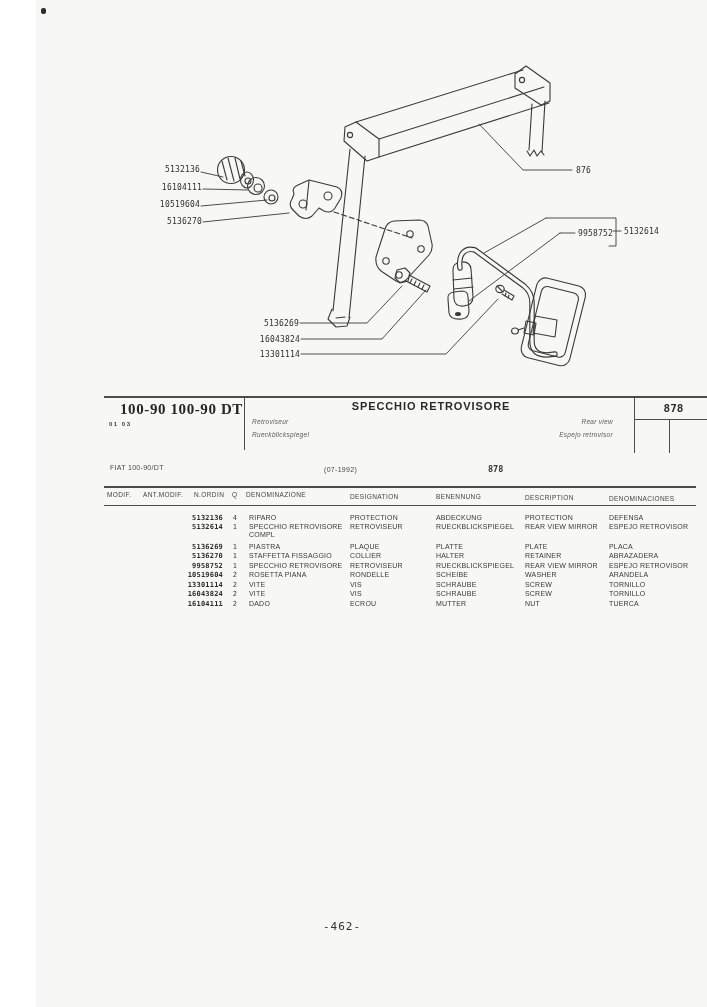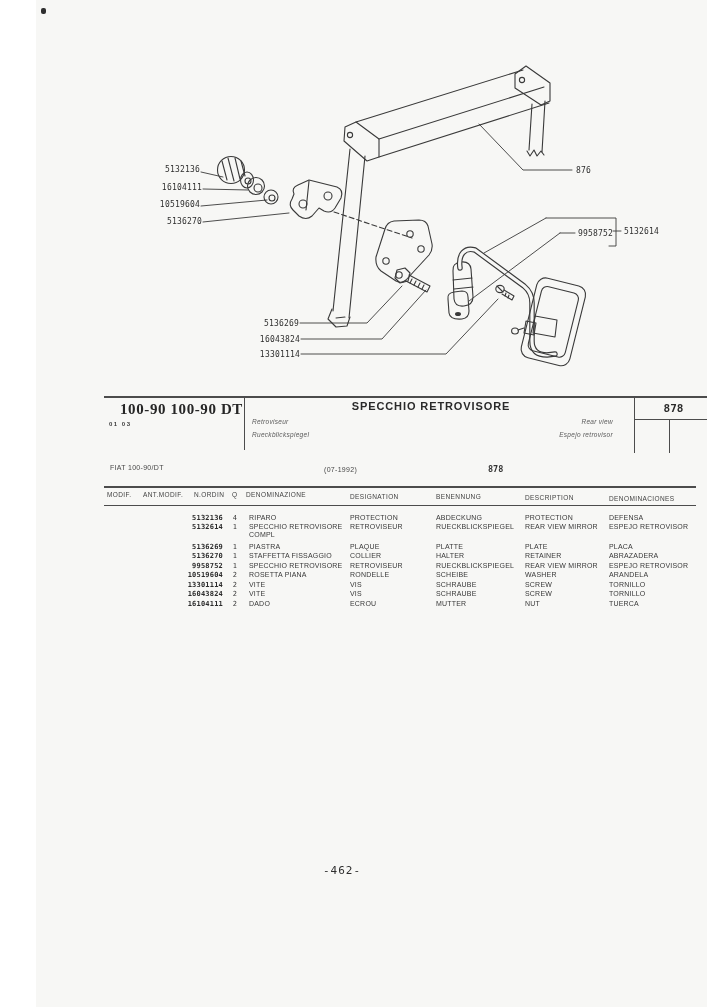--- a/index.html
+++ b/index.html
@@ -294,7 +294,7 @@
     <span class="c-es">TUERCA</span>
   </div>
 
-  <div class="abs page-number" style="left:0;top:864px;width:612px;">-462-</div>
+  <div class="abs page-number" style="left:0;top:920px;width:612px;">-462-</div>
 
 </div>
 

